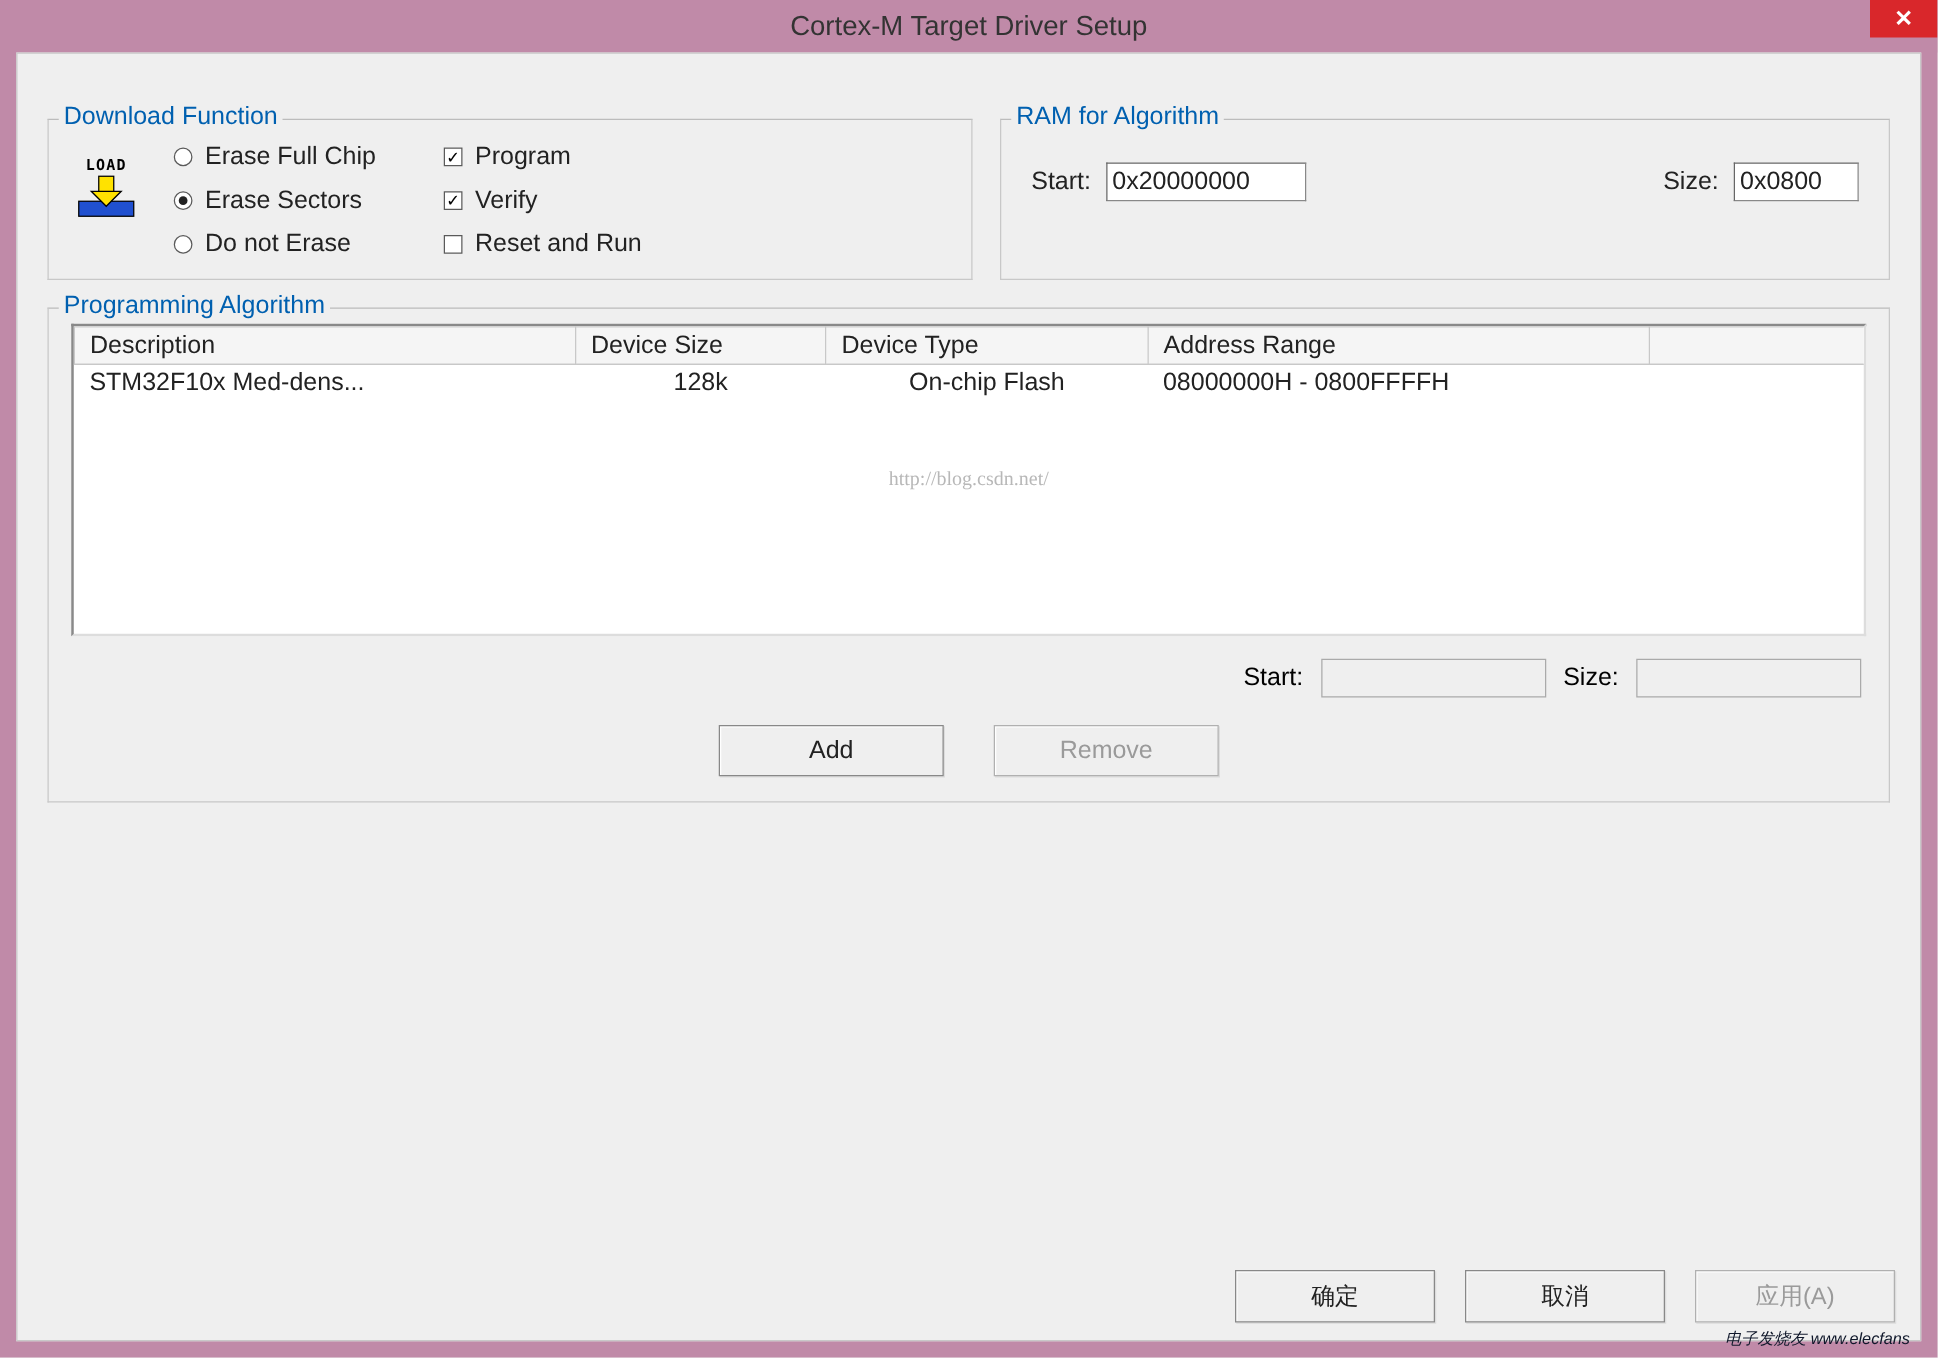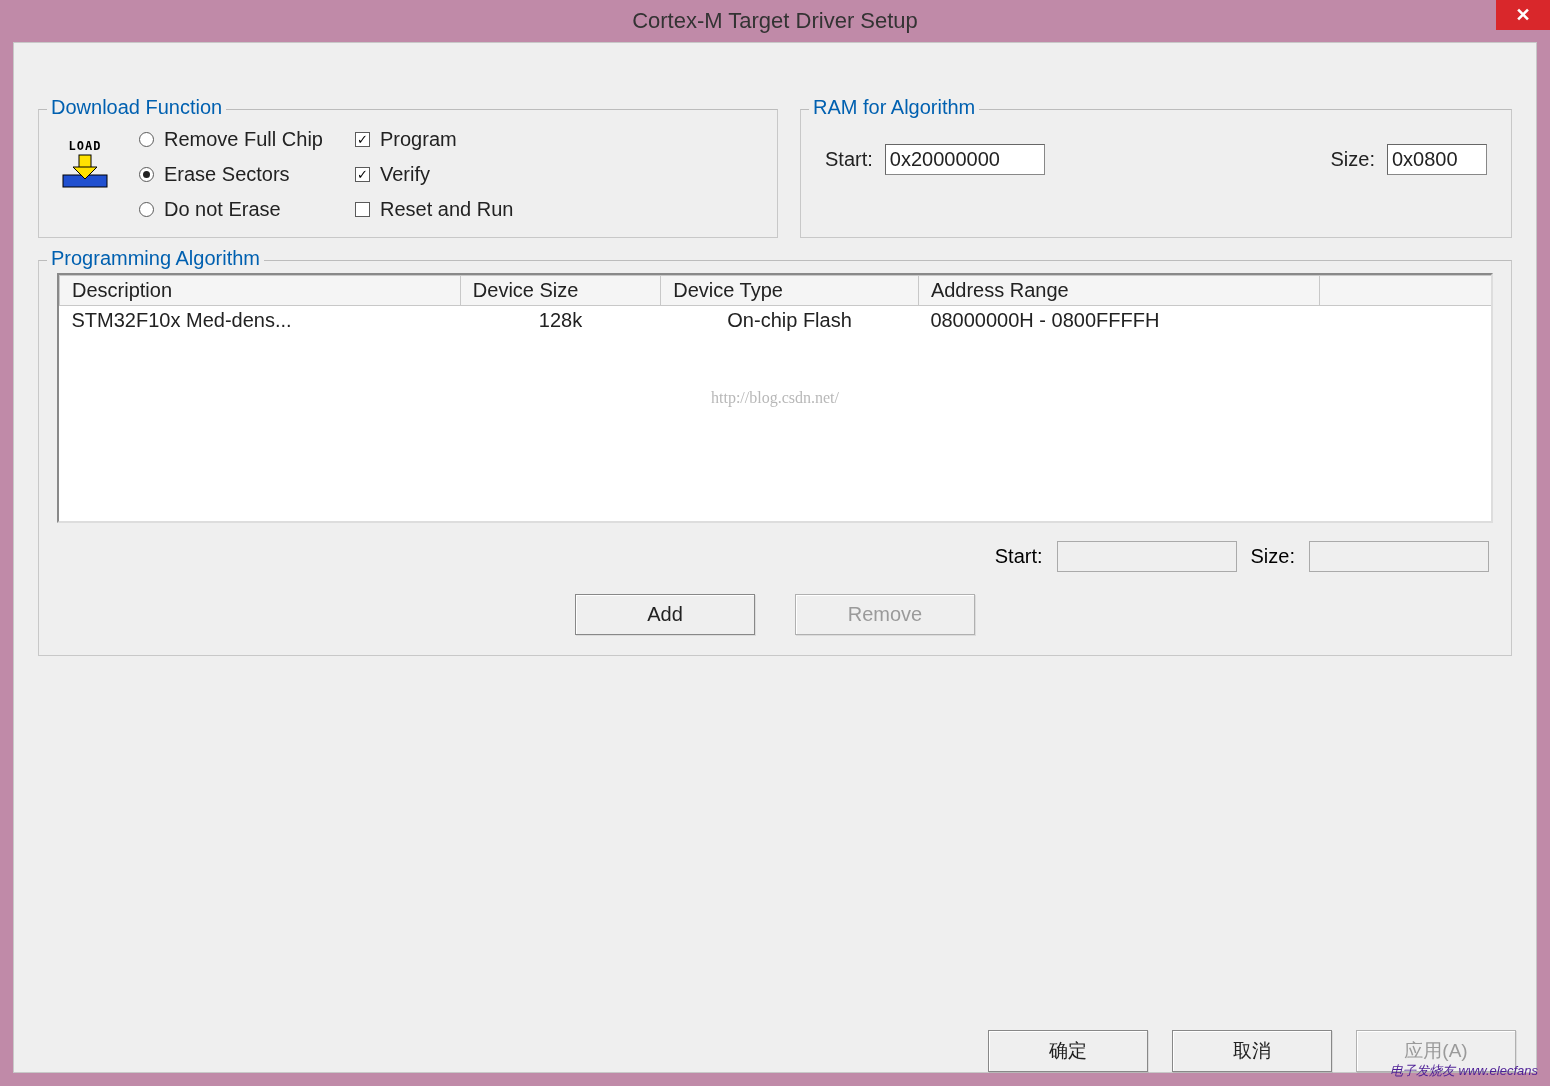--- a/index.html
+++ b/index.html
@@ -83,7 +83,7 @@
   border-top: 1px solid #bcbcbc;
   padding: 12px 18px 16px 18px;
   position: relative;
-  margin-top: 24px;
+  margin-top: 10px;
 }
 .fieldset-legend {
   position: absolute;

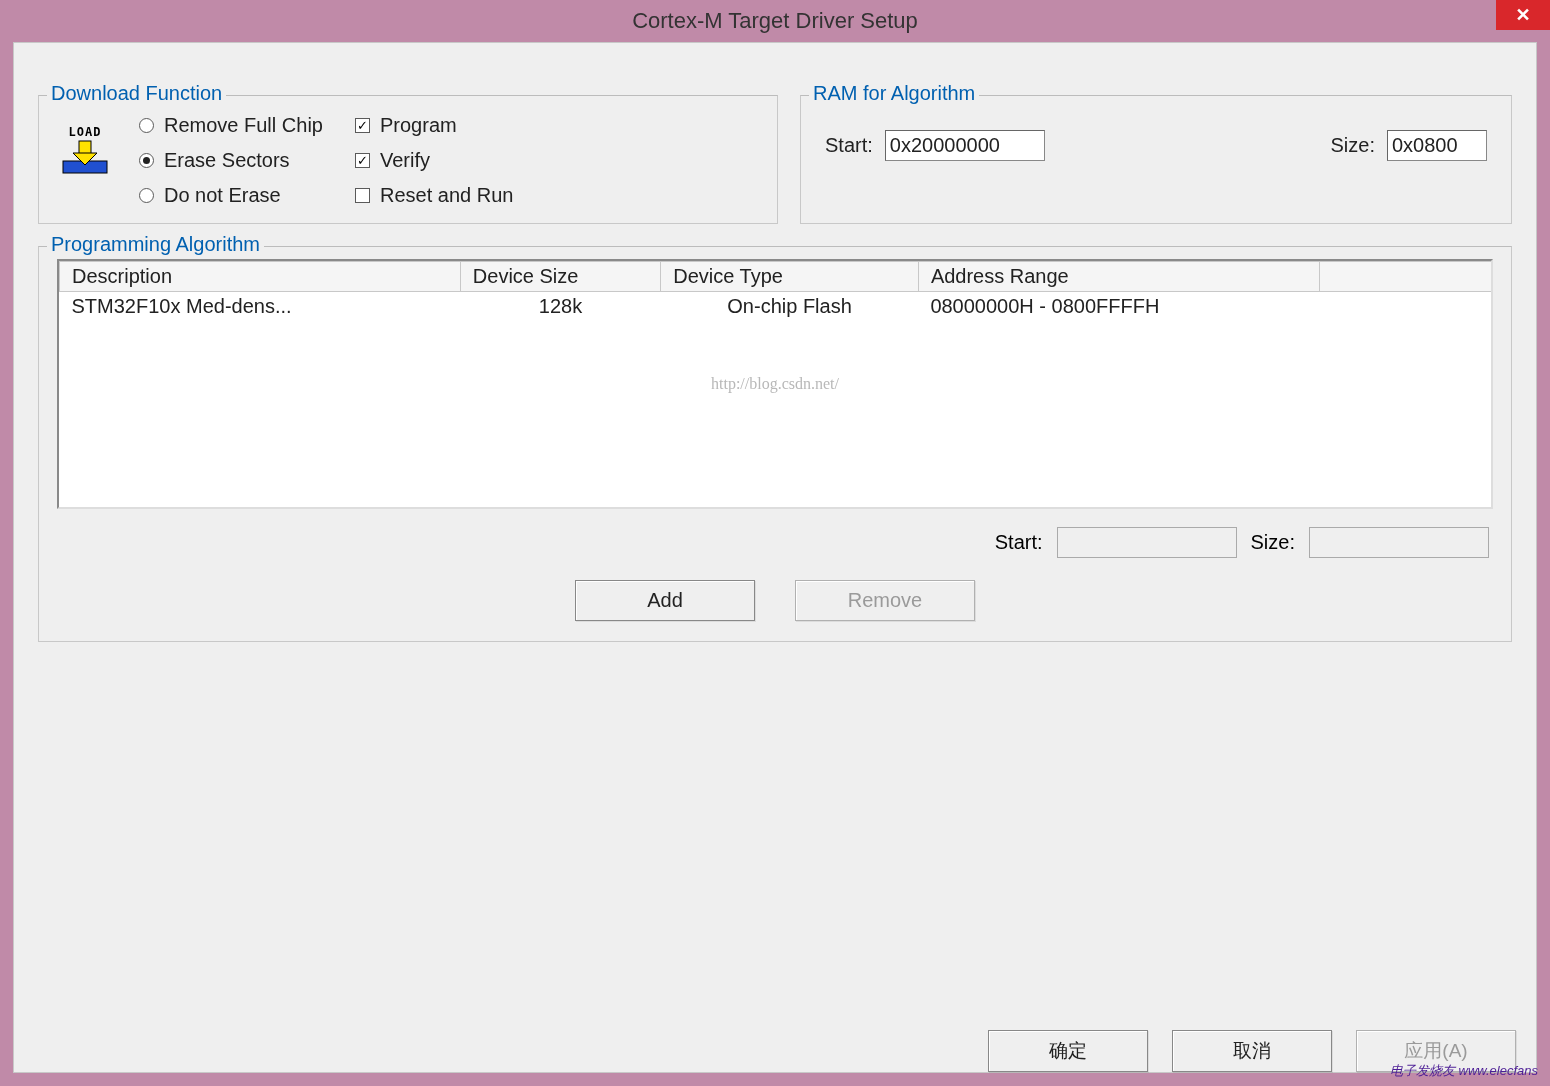--- a/index.html
+++ b/index.html
@@ -307,7 +307,7 @@
             <div class="radio-col">
               <div class="ctrl-item">
                 <span class="radio-circle"></span>
-                <span>Remove Full Chip</span>
+                <span>Erase Full Chip</span>
               </div>
               <div class="ctrl-item">
                 <span class="radio-circle checked"></span>

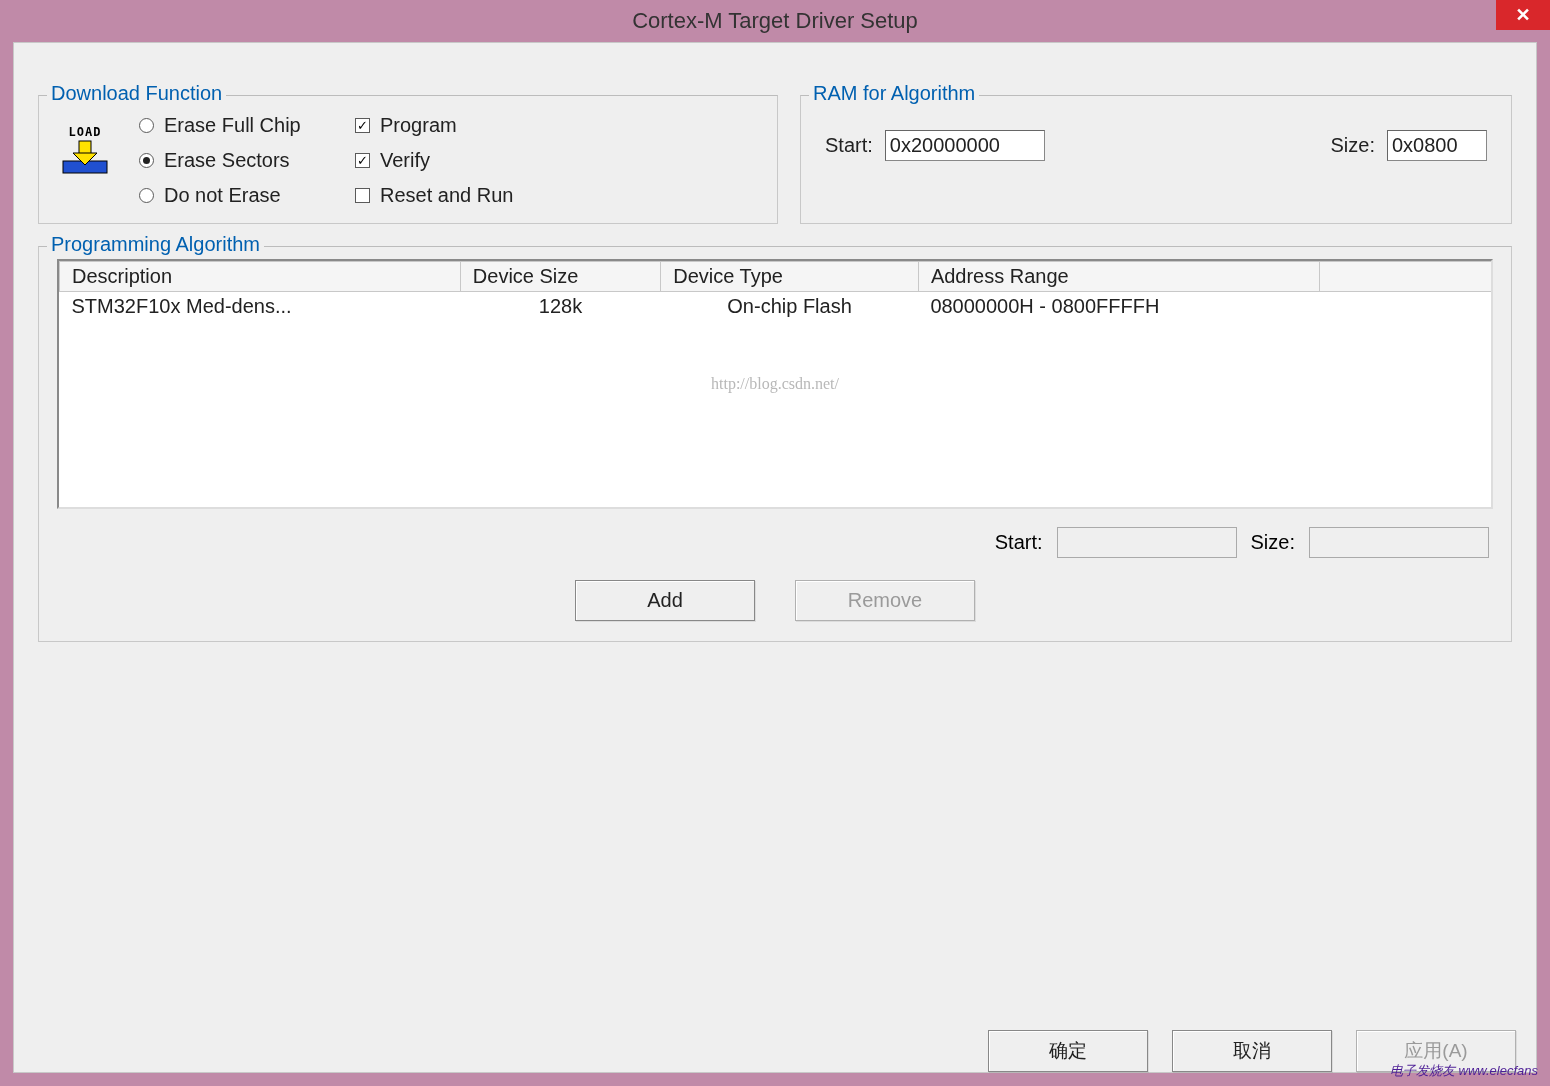--- a/index.html
+++ b/index.html
@@ -261,7 +261,7 @@
 .bottom-bar {
   position: absolute;
   right: 20px;
-  bottom: 0;
+  bottom: 14px;
   display: flex;
   gap: 24px;
 }

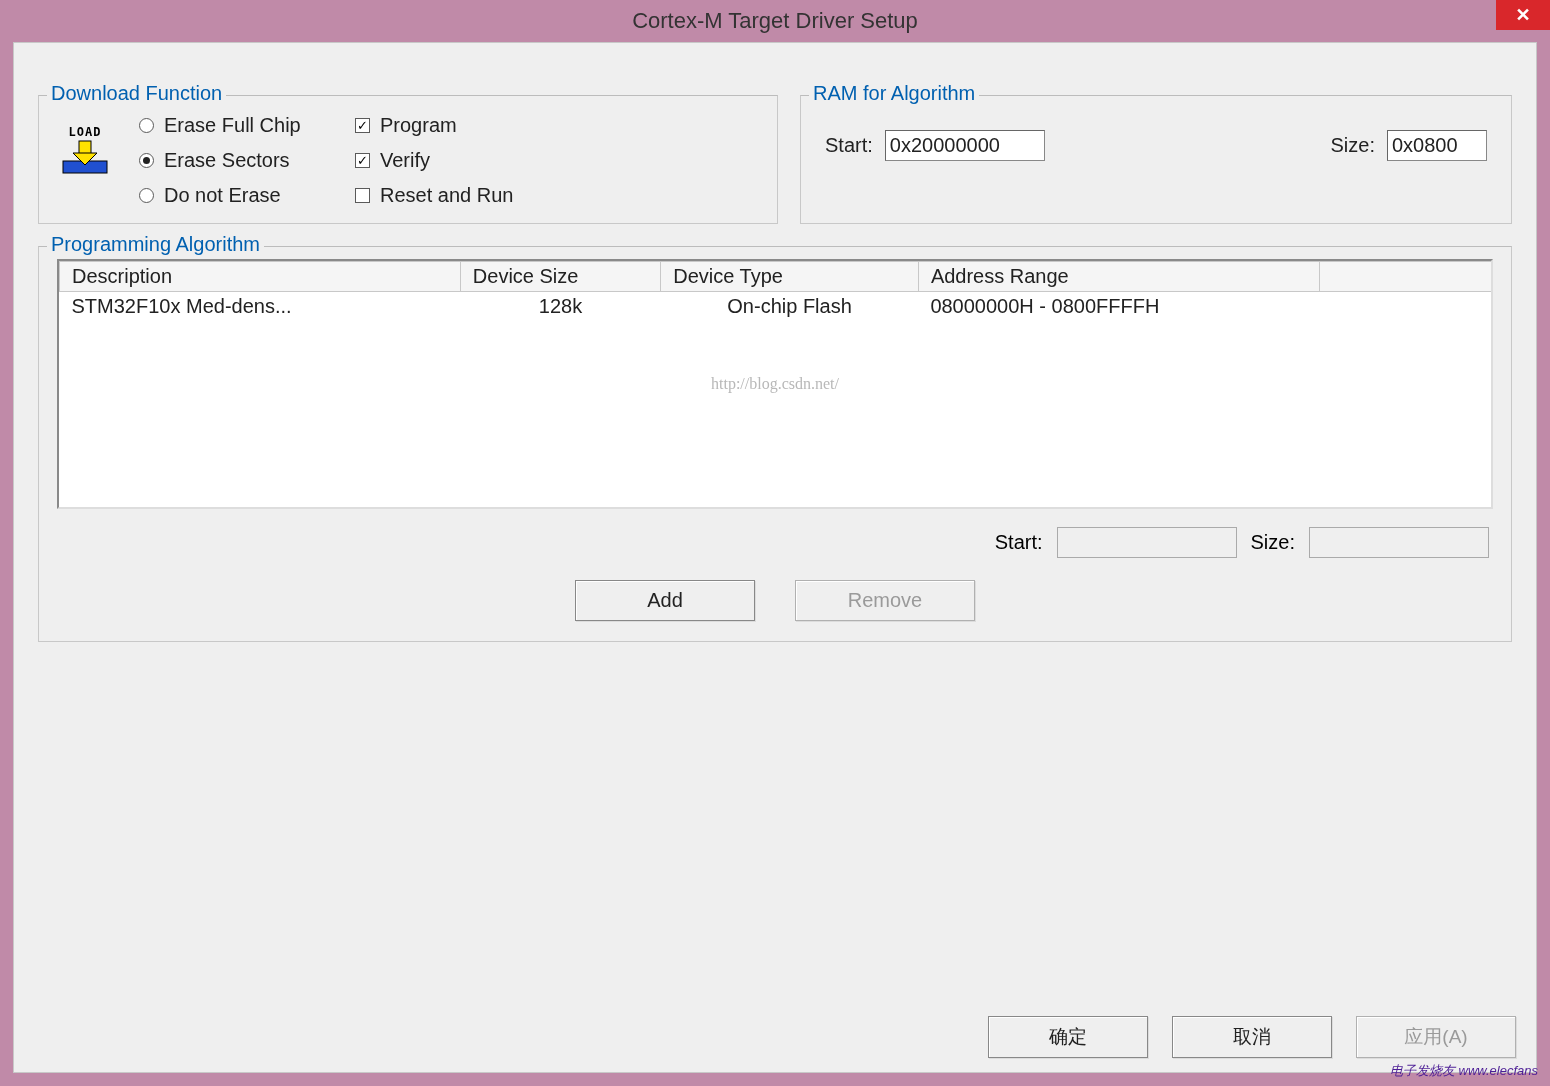--- a/index.html
+++ b/index.html
@@ -268,10 +268,10 @@
 .bottom-bar .btn { min-width: 160px; font-size: 19px; padding: 7px 16px;}
 .corner-watermark {
   position: absolute;
-  right: 12px;
+  right: 22px;
   bottom: 6px;
   font-size: 13px;
-  color: #4c1d95;
+  color: #0f172a;
   font-style: italic;
   pointer-events: none;
 }

